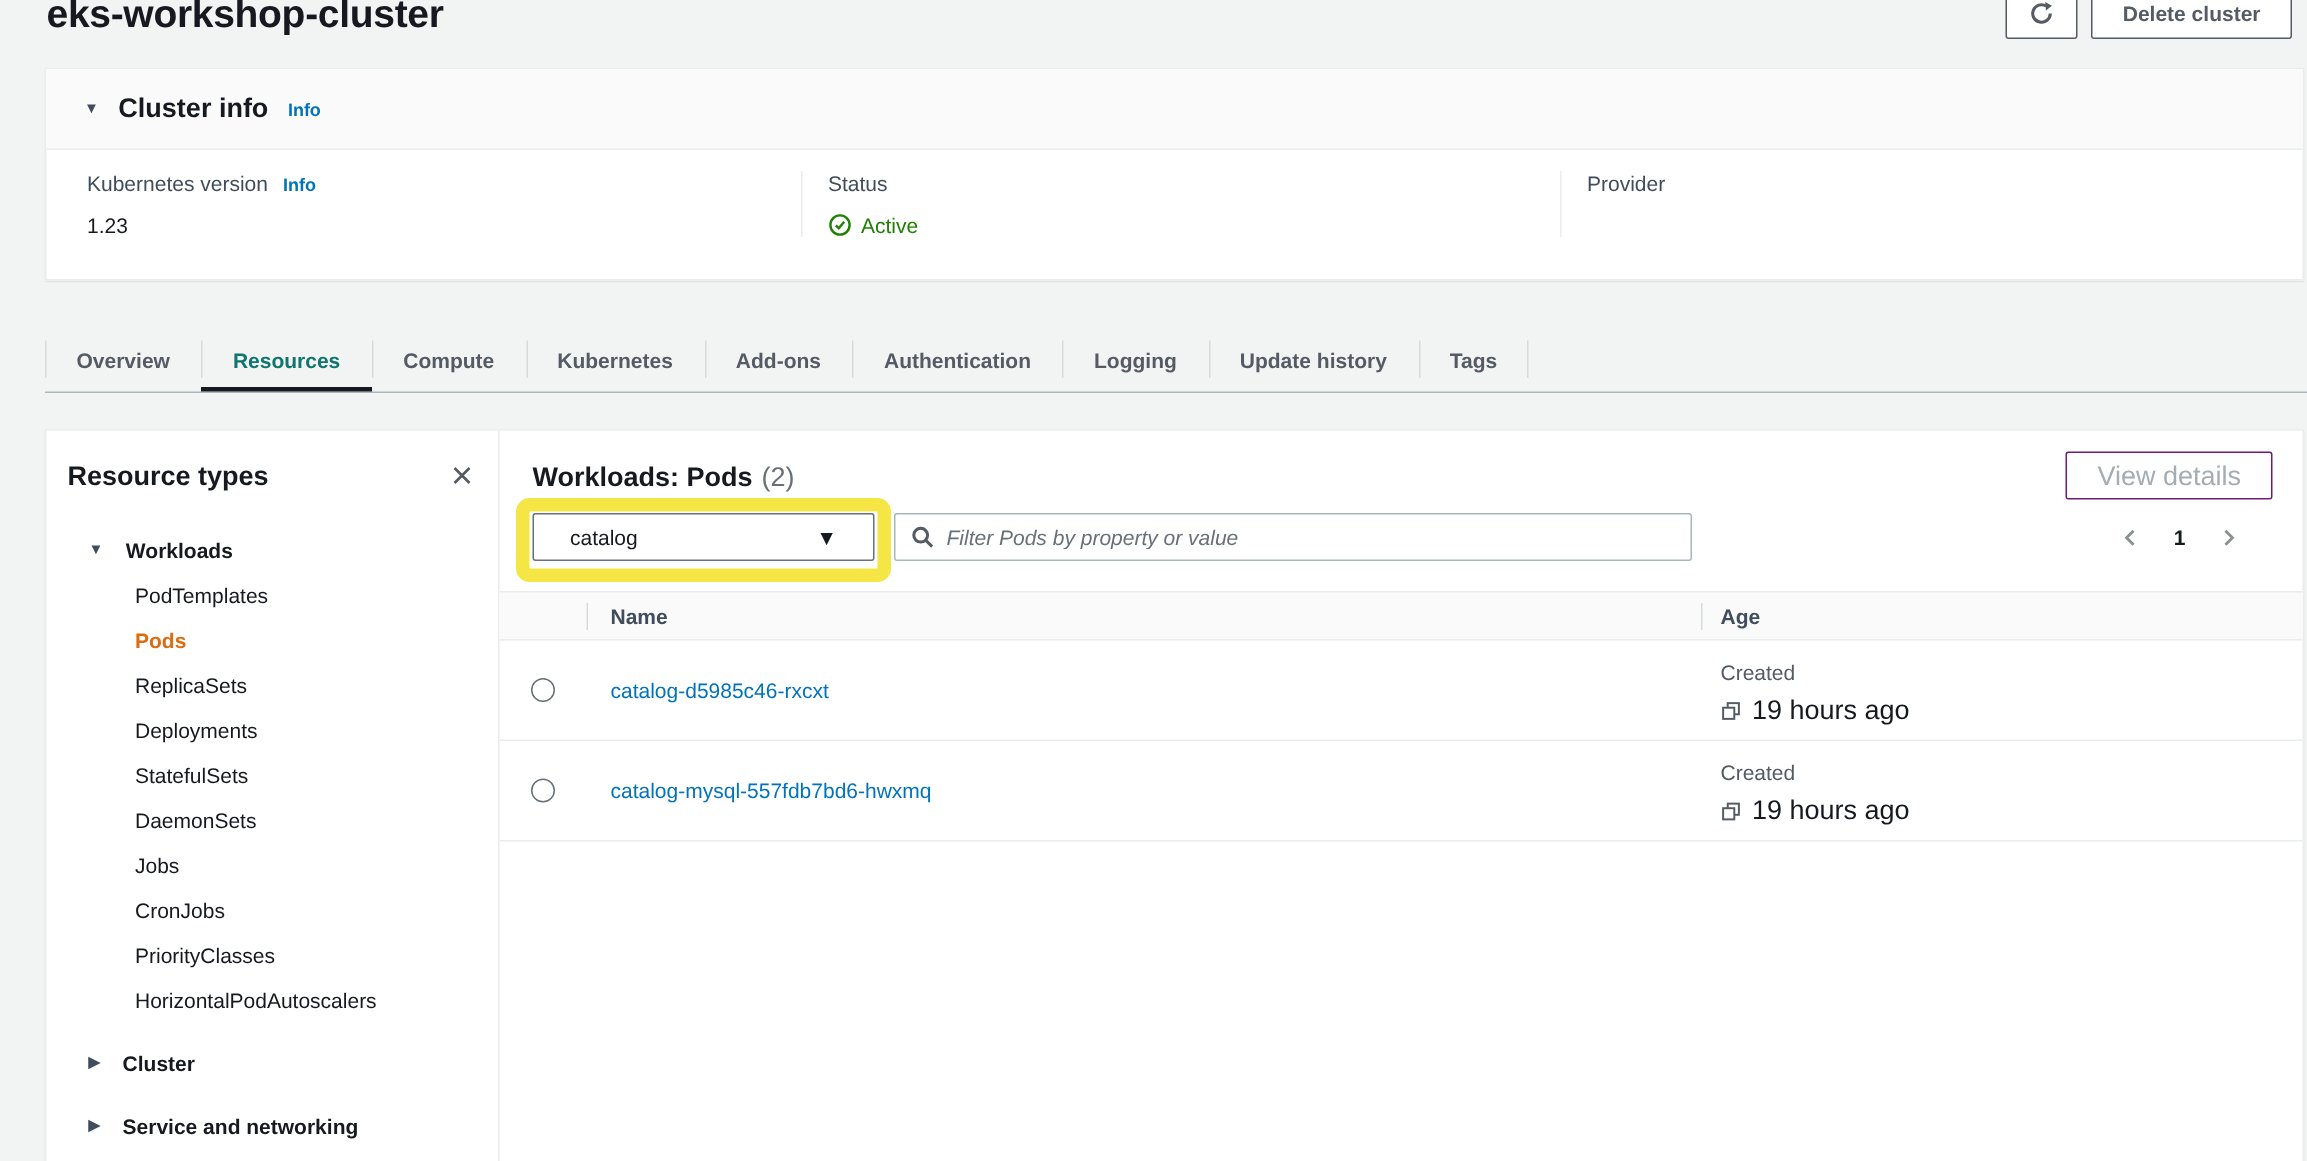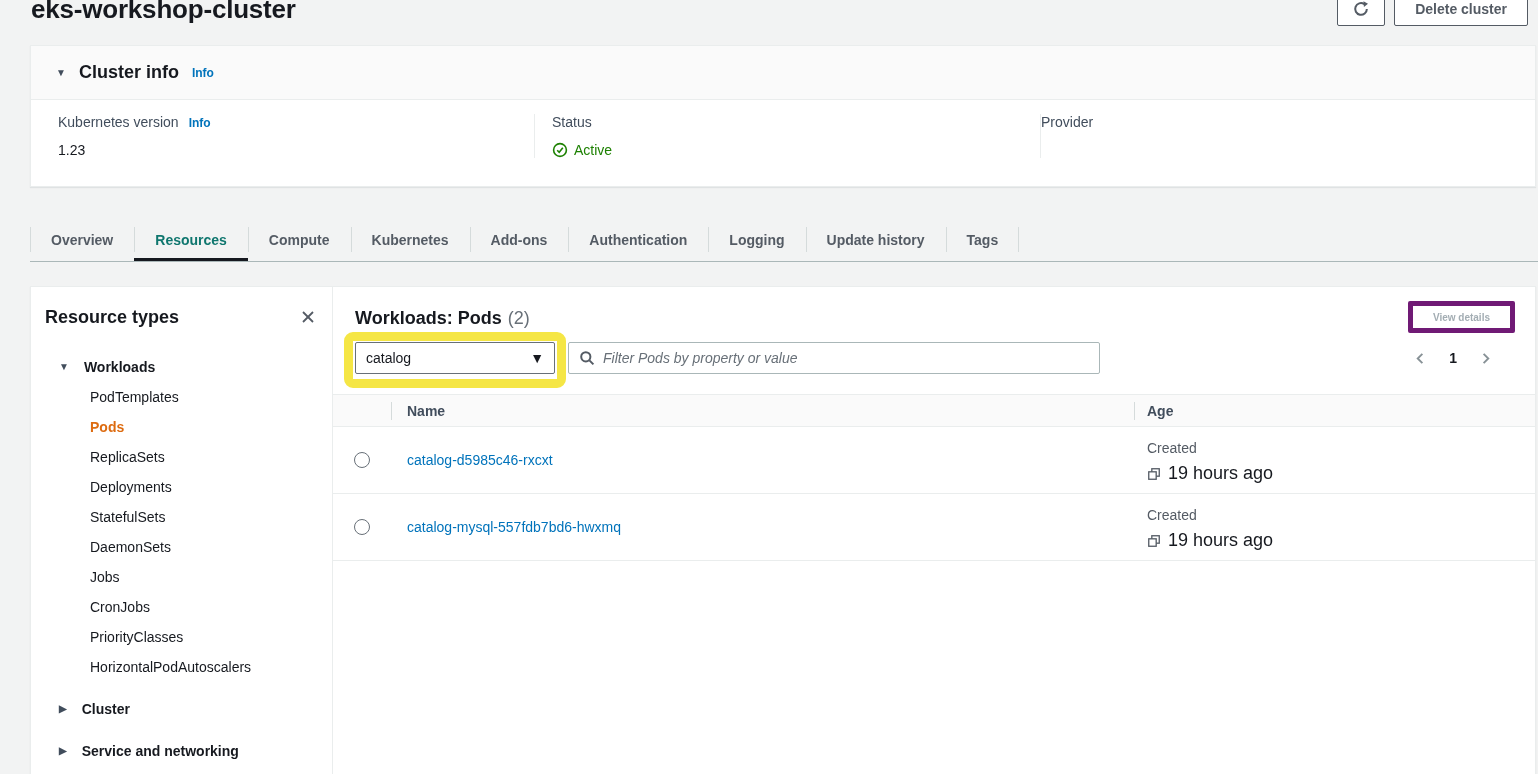--- a/index.html
+++ b/index.html
@@ -25,7 +25,7 @@
   .ci-col { padding-left:27px; }
   .ci-col1 { width:503px; }
   .ci-col2 { width:506px; border-left:1px solid #eaeded; padding-left:17px; }
-  .ci-col3 { flex:1; border-left:1px solid #eaeded; padding-left:0; }
+  .ci-col3 { flex:1; border-left:1px solid #eaeded; padding-left:17px; }
   .ci-label-row { display:flex; gap:10px; align-items:baseline; font-size:14px; color:#414d5c; }
   .ci-value { margin-top:12px; font-size:14px; color:#16191f; }
   .status-value { display:flex; align-items:center; gap:6px; color:#1d8102; }

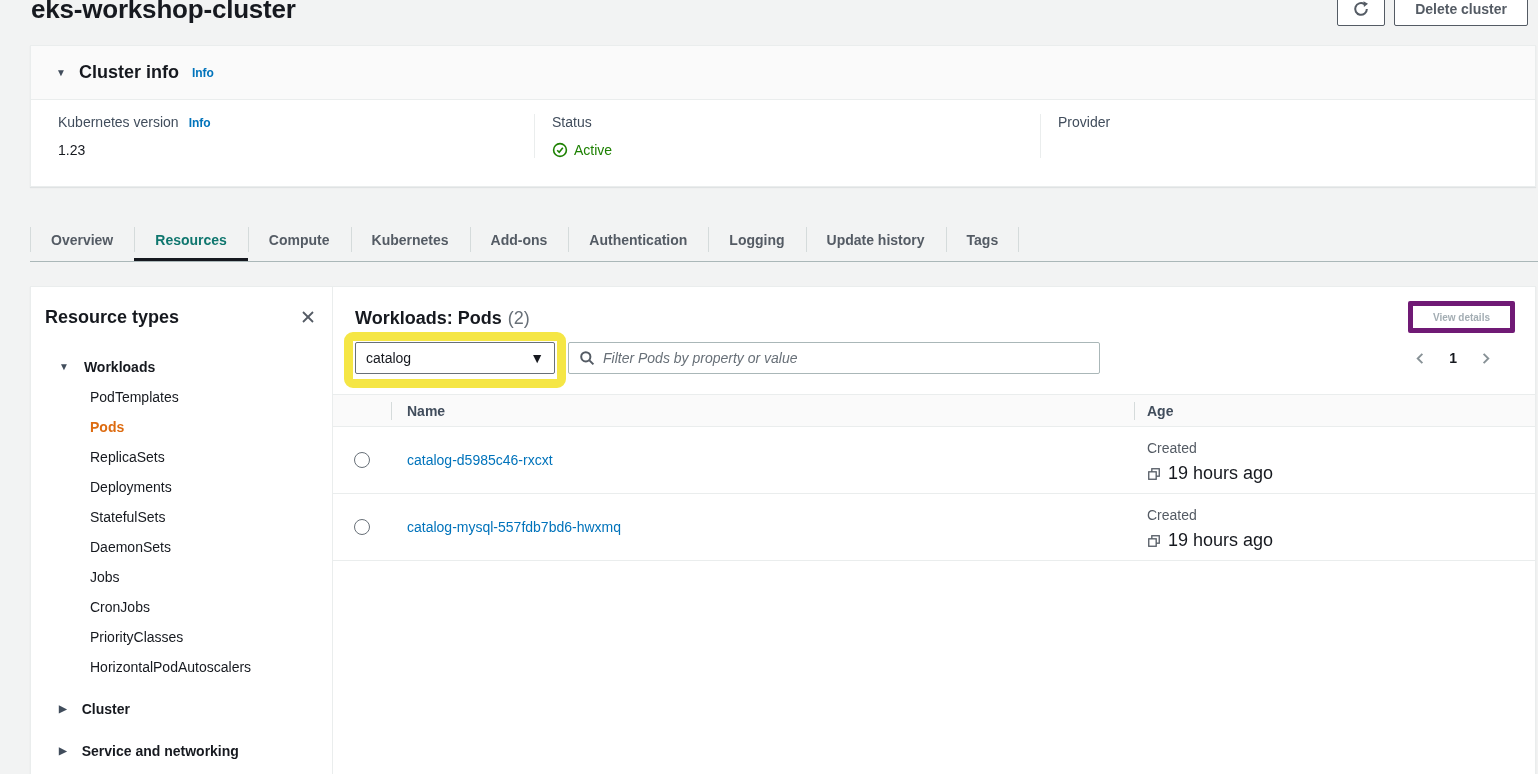--- a/index.html
+++ b/index.html
@@ -58,7 +58,7 @@
   .mh-title b { font-weight:700; }
   .mh-count { color:#687078; font-weight:400; }
   .view-details-btn { position:absolute; top:14px; right:20px; height:32px; padding:0 20px; background:#fff;
-    border:5px solid #701a75; border-radius:2px; color:#a3adb3; font-weight:700; font-size:10px; font-family:inherit; }
+    border:1px solid #701a75; border-radius:2px; color:#a3adb3; font-weight:400; font-size:18px; font-family:inherit; }
   .mh-desc { margin-top:13px; font-size:14px; color:#16191f; }
   .learn-more { color:#0073bb; text-decoration:none; margin-left:5px; }
   .ext-icon { vertical-align:-2px; margin-left:3px; }

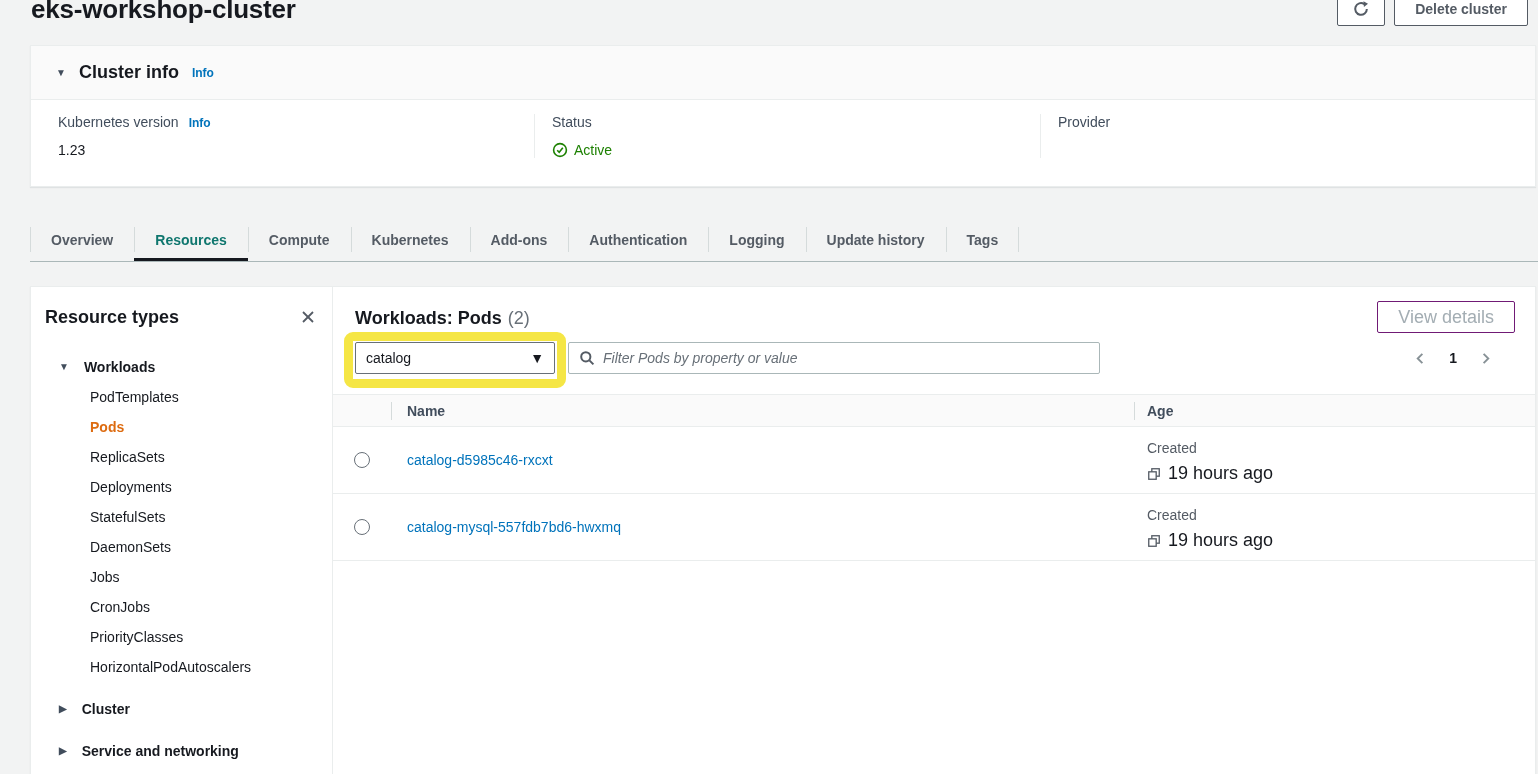--- a/index.html
+++ b/index.html
@@ -66,8 +66,8 @@
   .filter-row { margin-top:13px; display:flex; align-items:center; }
   .dropdown-wrap { position:relative; }
   .highlight-box { position:absolute; left:-11px; right:-11px; top:-10px; bottom:-14px; border:9px solid #f5e645; border-radius:9px; pointer-events:none; }
-  .dropdown { position:relative; width:200px; height:32px; background:#fff; border:1px solid #687078; border-radius:2px;
-    display:flex; align-items:center; justify-content:space-between; padding:0 10px; font-size:14px; cursor:pointer; }
+  .dropdown { position:relative; width:228px; height:32px; background:#fff; border:1px solid #687078; border-radius:2px;
+    display:flex; align-items:center; justify-content:space-between; padding:0 24px; font-size:14px; cursor:pointer; }
   .search-box { margin-left:13px; width:532px; height:32px; background:#fff; border:1px solid #aab7b8; border-radius:2px;
     display:flex; align-items:center; padding:0 10px; gap:8px; }
   .search-box input { flex:1; border:none; outline:none; background:transparent; font-family:inherit; font-size:14px; color:#16191f; }

